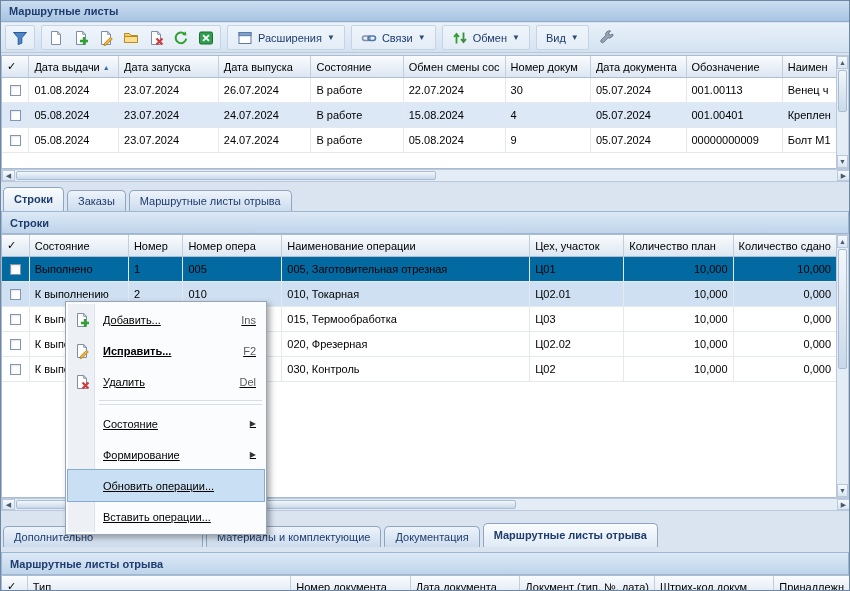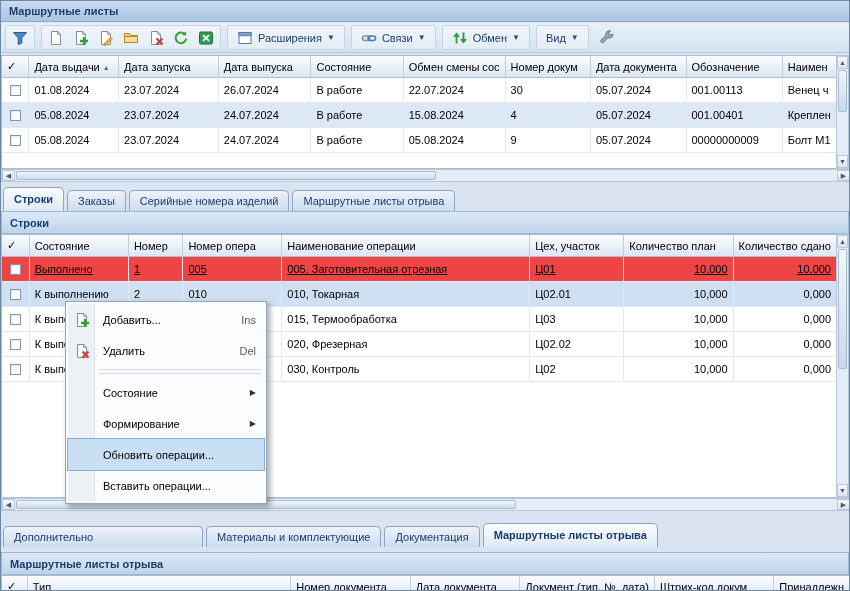--- a/index.html
+++ b/index.html
@@ -334,7 +334,6 @@
   <div class="tabs" style="left:2px; top:186px; height:24px;">
     <div class="tab active">Строки</div>
     <div class="tab">Заказы</div>
-    <div class="tab">Серийные номера изделий</div>
     <div class="tab">Маршрутные листы отрыва</div>
   </div>
 

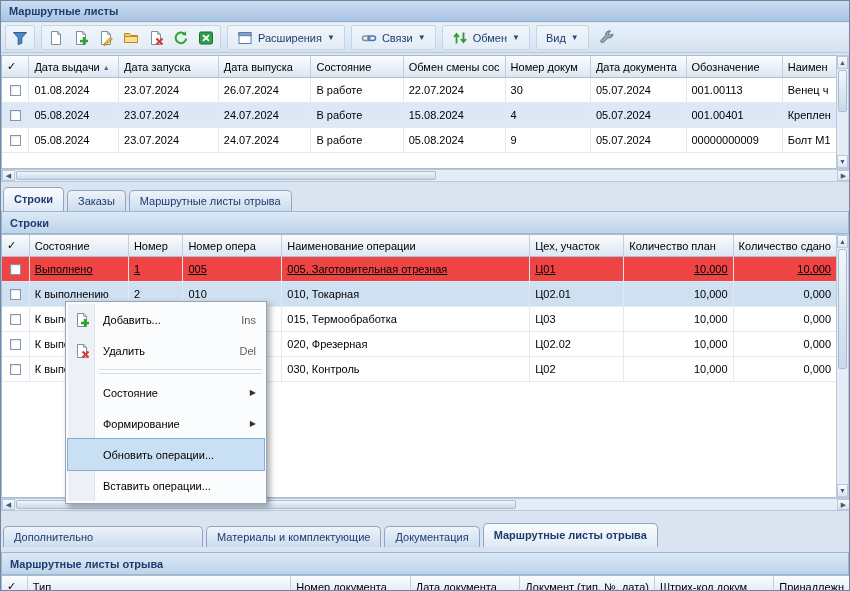--- a/index.html
+++ b/index.html
@@ -53,7 +53,7 @@
   .sort { font-size:7px; color:#3A6EA5; margin-left:3px; vertical-align:middle; }
   tr.row-hl td { background:#DCE8F6; }
   td.cell-sel { background:#A3BFDE; }
-  tr.row-done td { background:#ef4444;text-decoration:underline; }
+  tr.row-done td { background:#0369a1; }
   tr.row-cur td { background:#CFE0F2; }
   td.num { text-align:right; }
   

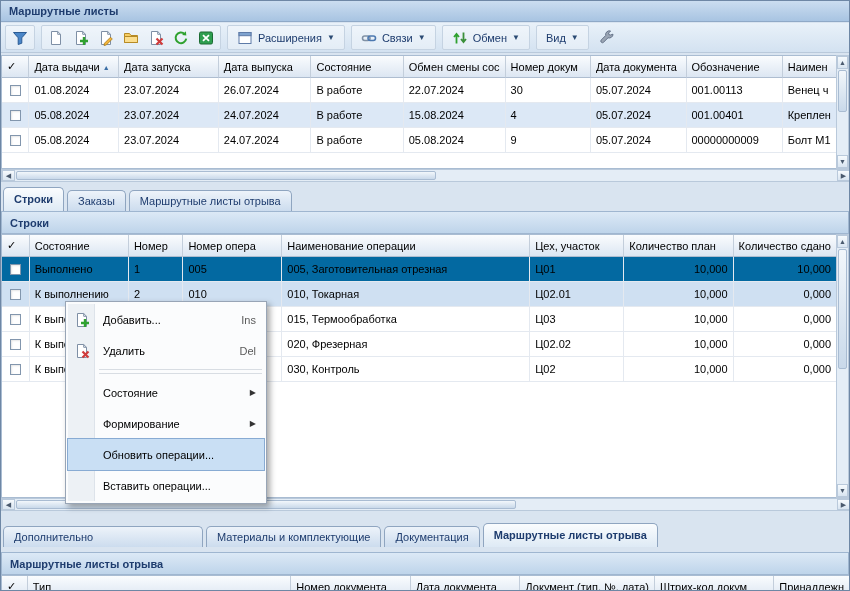--- a/index.html
+++ b/index.html
@@ -89,7 +89,7 @@
     box-shadow:3px 3px 6px rgba(0,0,0,.35);
   }
   .menu-gutter { position:absolute; left:2px; top:2px; bottom:2px; width:27px; background:#EDF1F5; border-right:1px solid #DDE3EA; }
-  .menu-item { position:relative; display:flex; align-items:center; height:31px; padding-right:8px; z-index:1; }
+  .menu-item { position:relative; display:flex; align-items:center; height:31px; padding-right:8px; z-index:1;text-decoration:underline; }
   .menu-item.hl { background:#C9DFF4; outline:1px solid #88ABD3; }
   .mi-icon { flex:0 0 27px; display:flex; align-items:center; justify-content:center; }
   .mi-label { margin-left:8px; white-space:nowrap; }

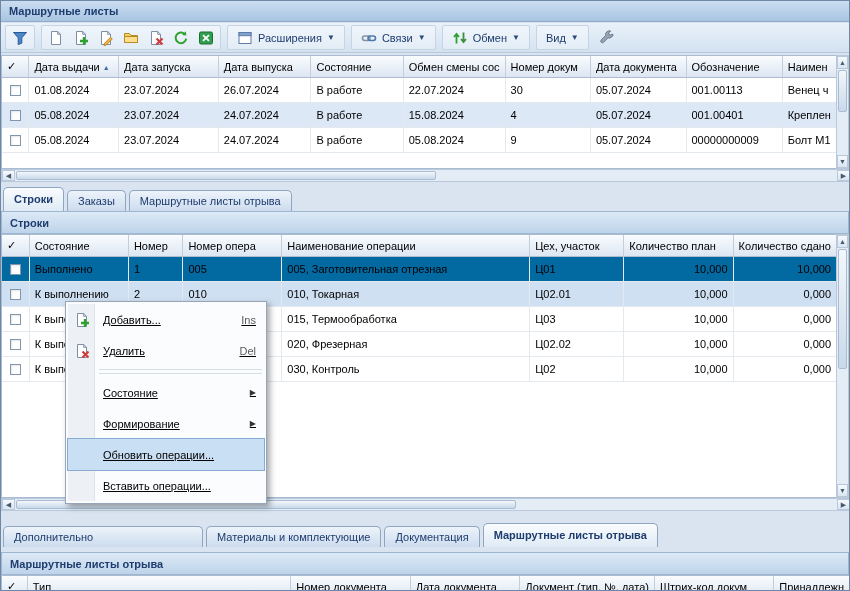--- a/index.html
+++ b/index.html
@@ -481,6 +481,15 @@
     <div class="menu-item">
       <span class="mi-icon">
           <svg class="ic">
+            <use href="#i-page-edit"></use>
+          </svg>
+        </span>
+      <span class="mi-label b">Исправить...</span>
+      <span class="mi-key">F2</span>
+    </div>
+    <div class="menu-item">
+      <span class="mi-icon">
+          <svg class="ic">
             <use href="#i-page-x"></use>
           </svg>
         </span>

